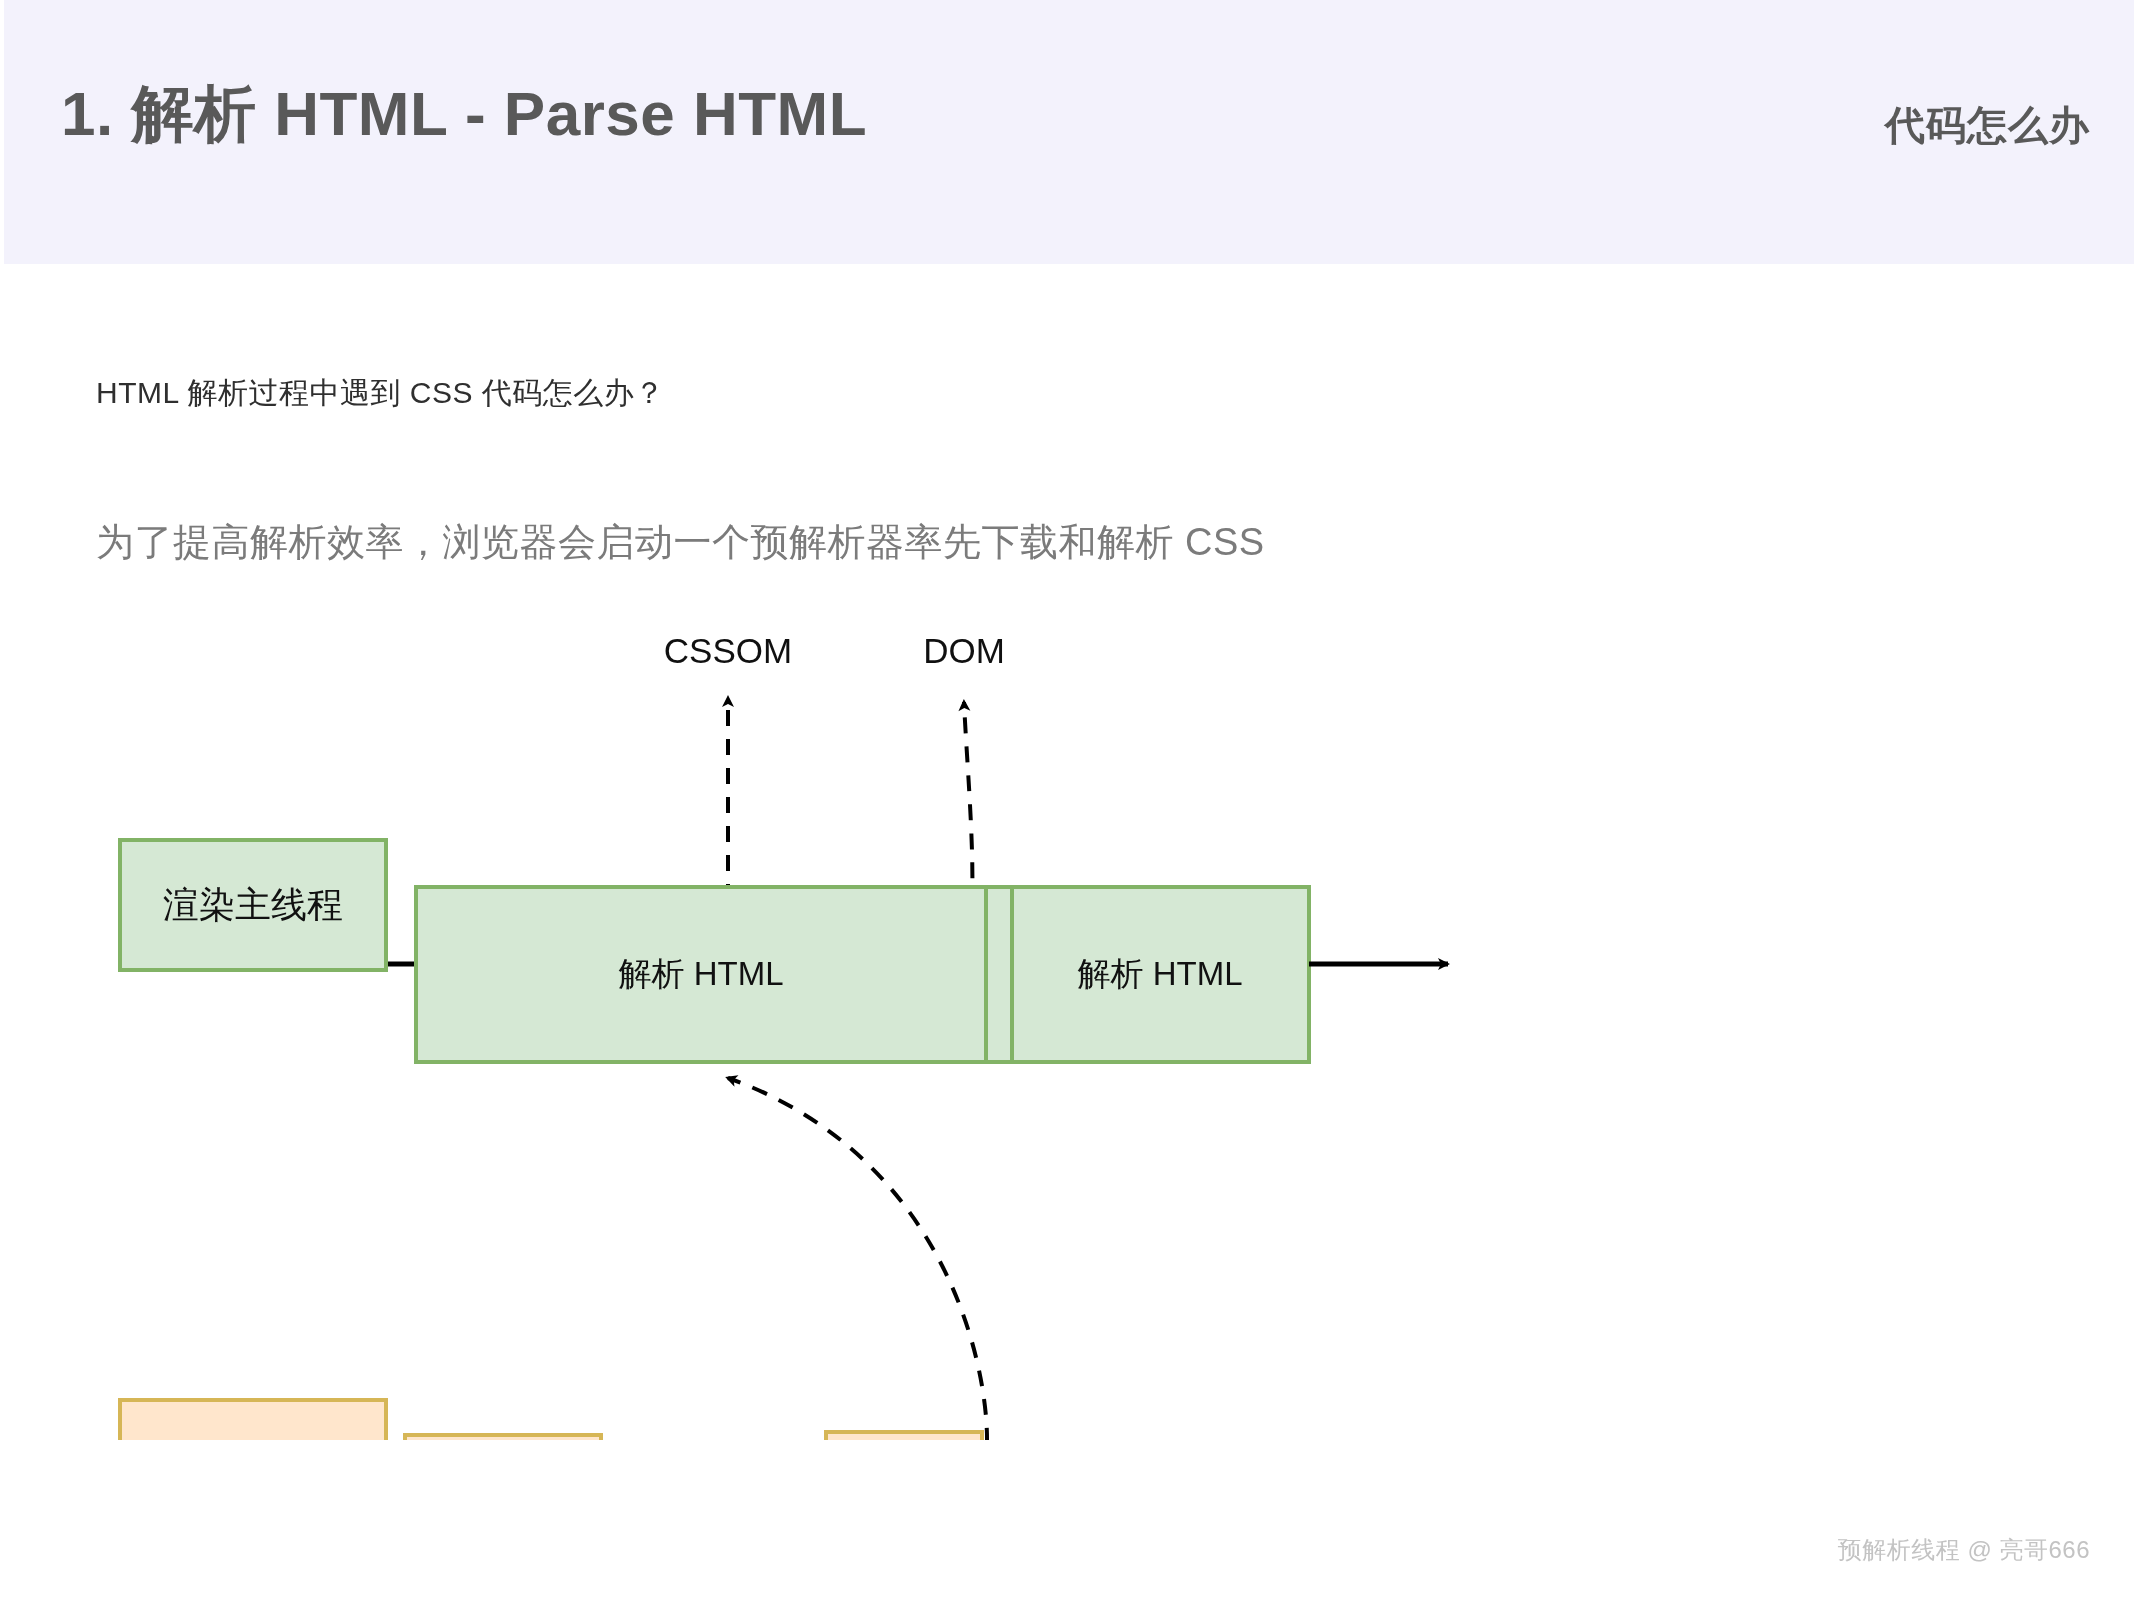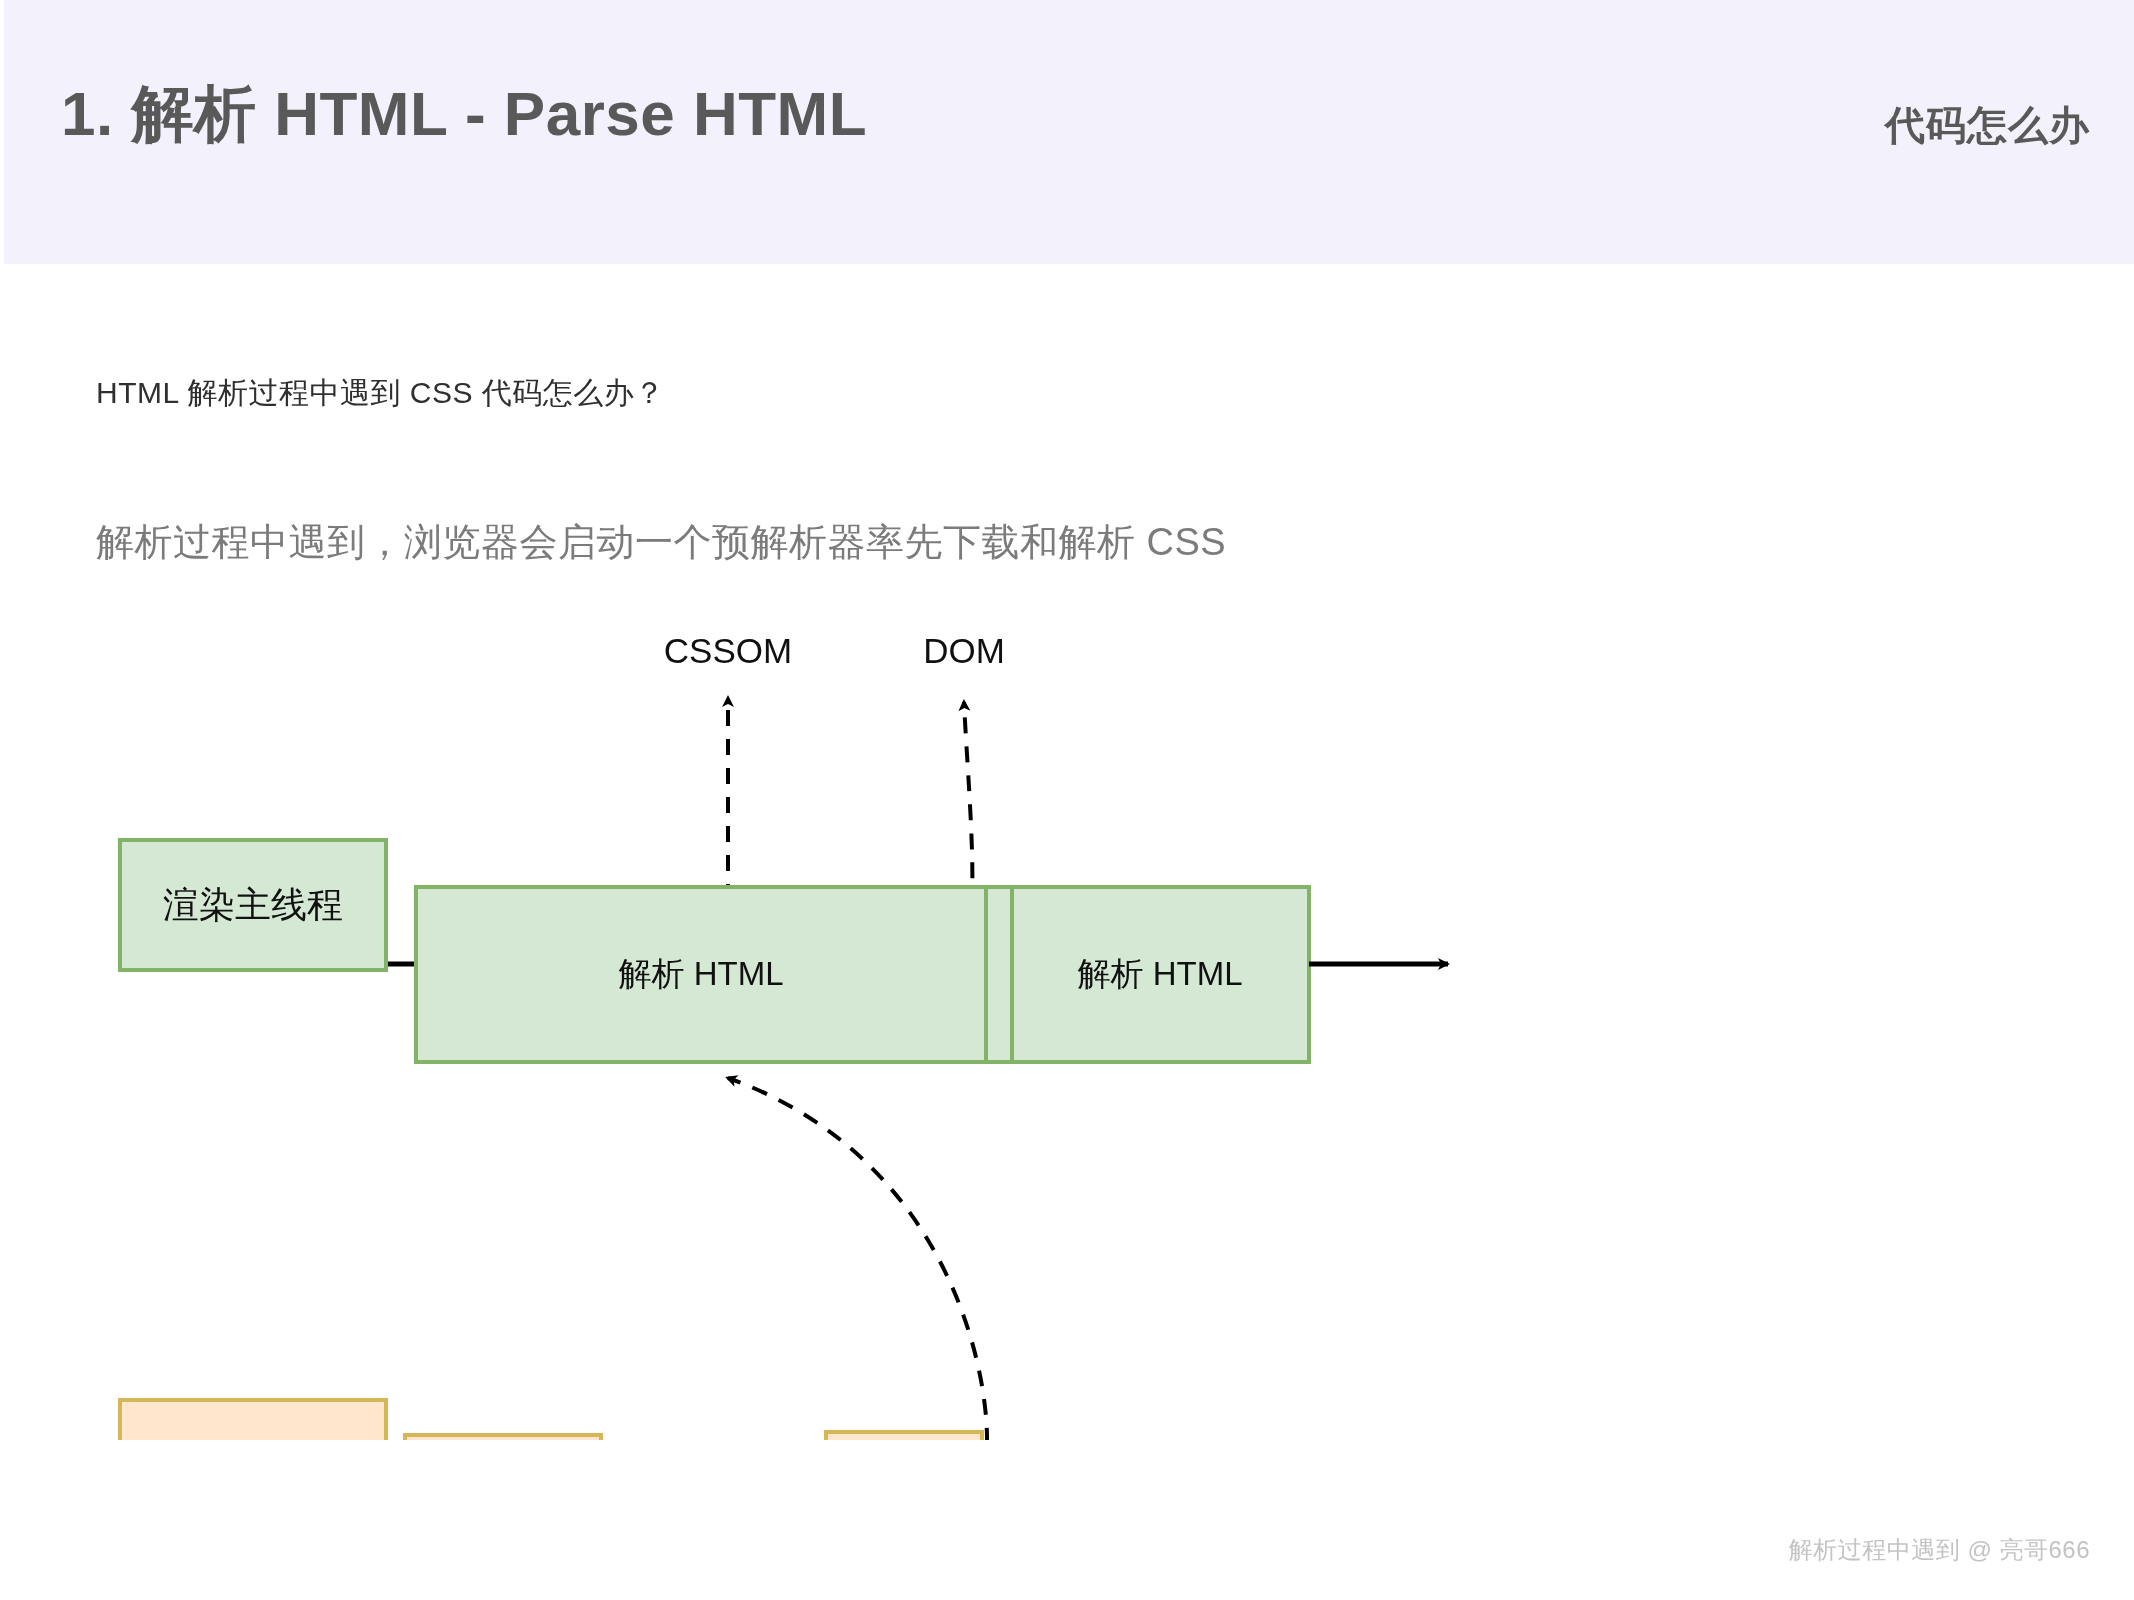--- a/index.html
+++ b/index.html
@@ -121,7 +121,7 @@
 </div>
 
 <div id="question-line">HTML  解析过程中遇到  CSS  代码怎么办？</div>
-<div id="answer-line">解析过程中遇到，浏览器会启动一个预解析器率先下载和解析  CSS</div>
+<div id="answer-line">为了提高解析效率，浏览器会启动一个预解析器率先下载和解析  CSS</div>
 
 <div id="diagram-area">
 <svg id="diagram-svg" width="1550" height="830" viewBox="0 0 1550 830" xmlns="http://www.w3.org/2000/svg">

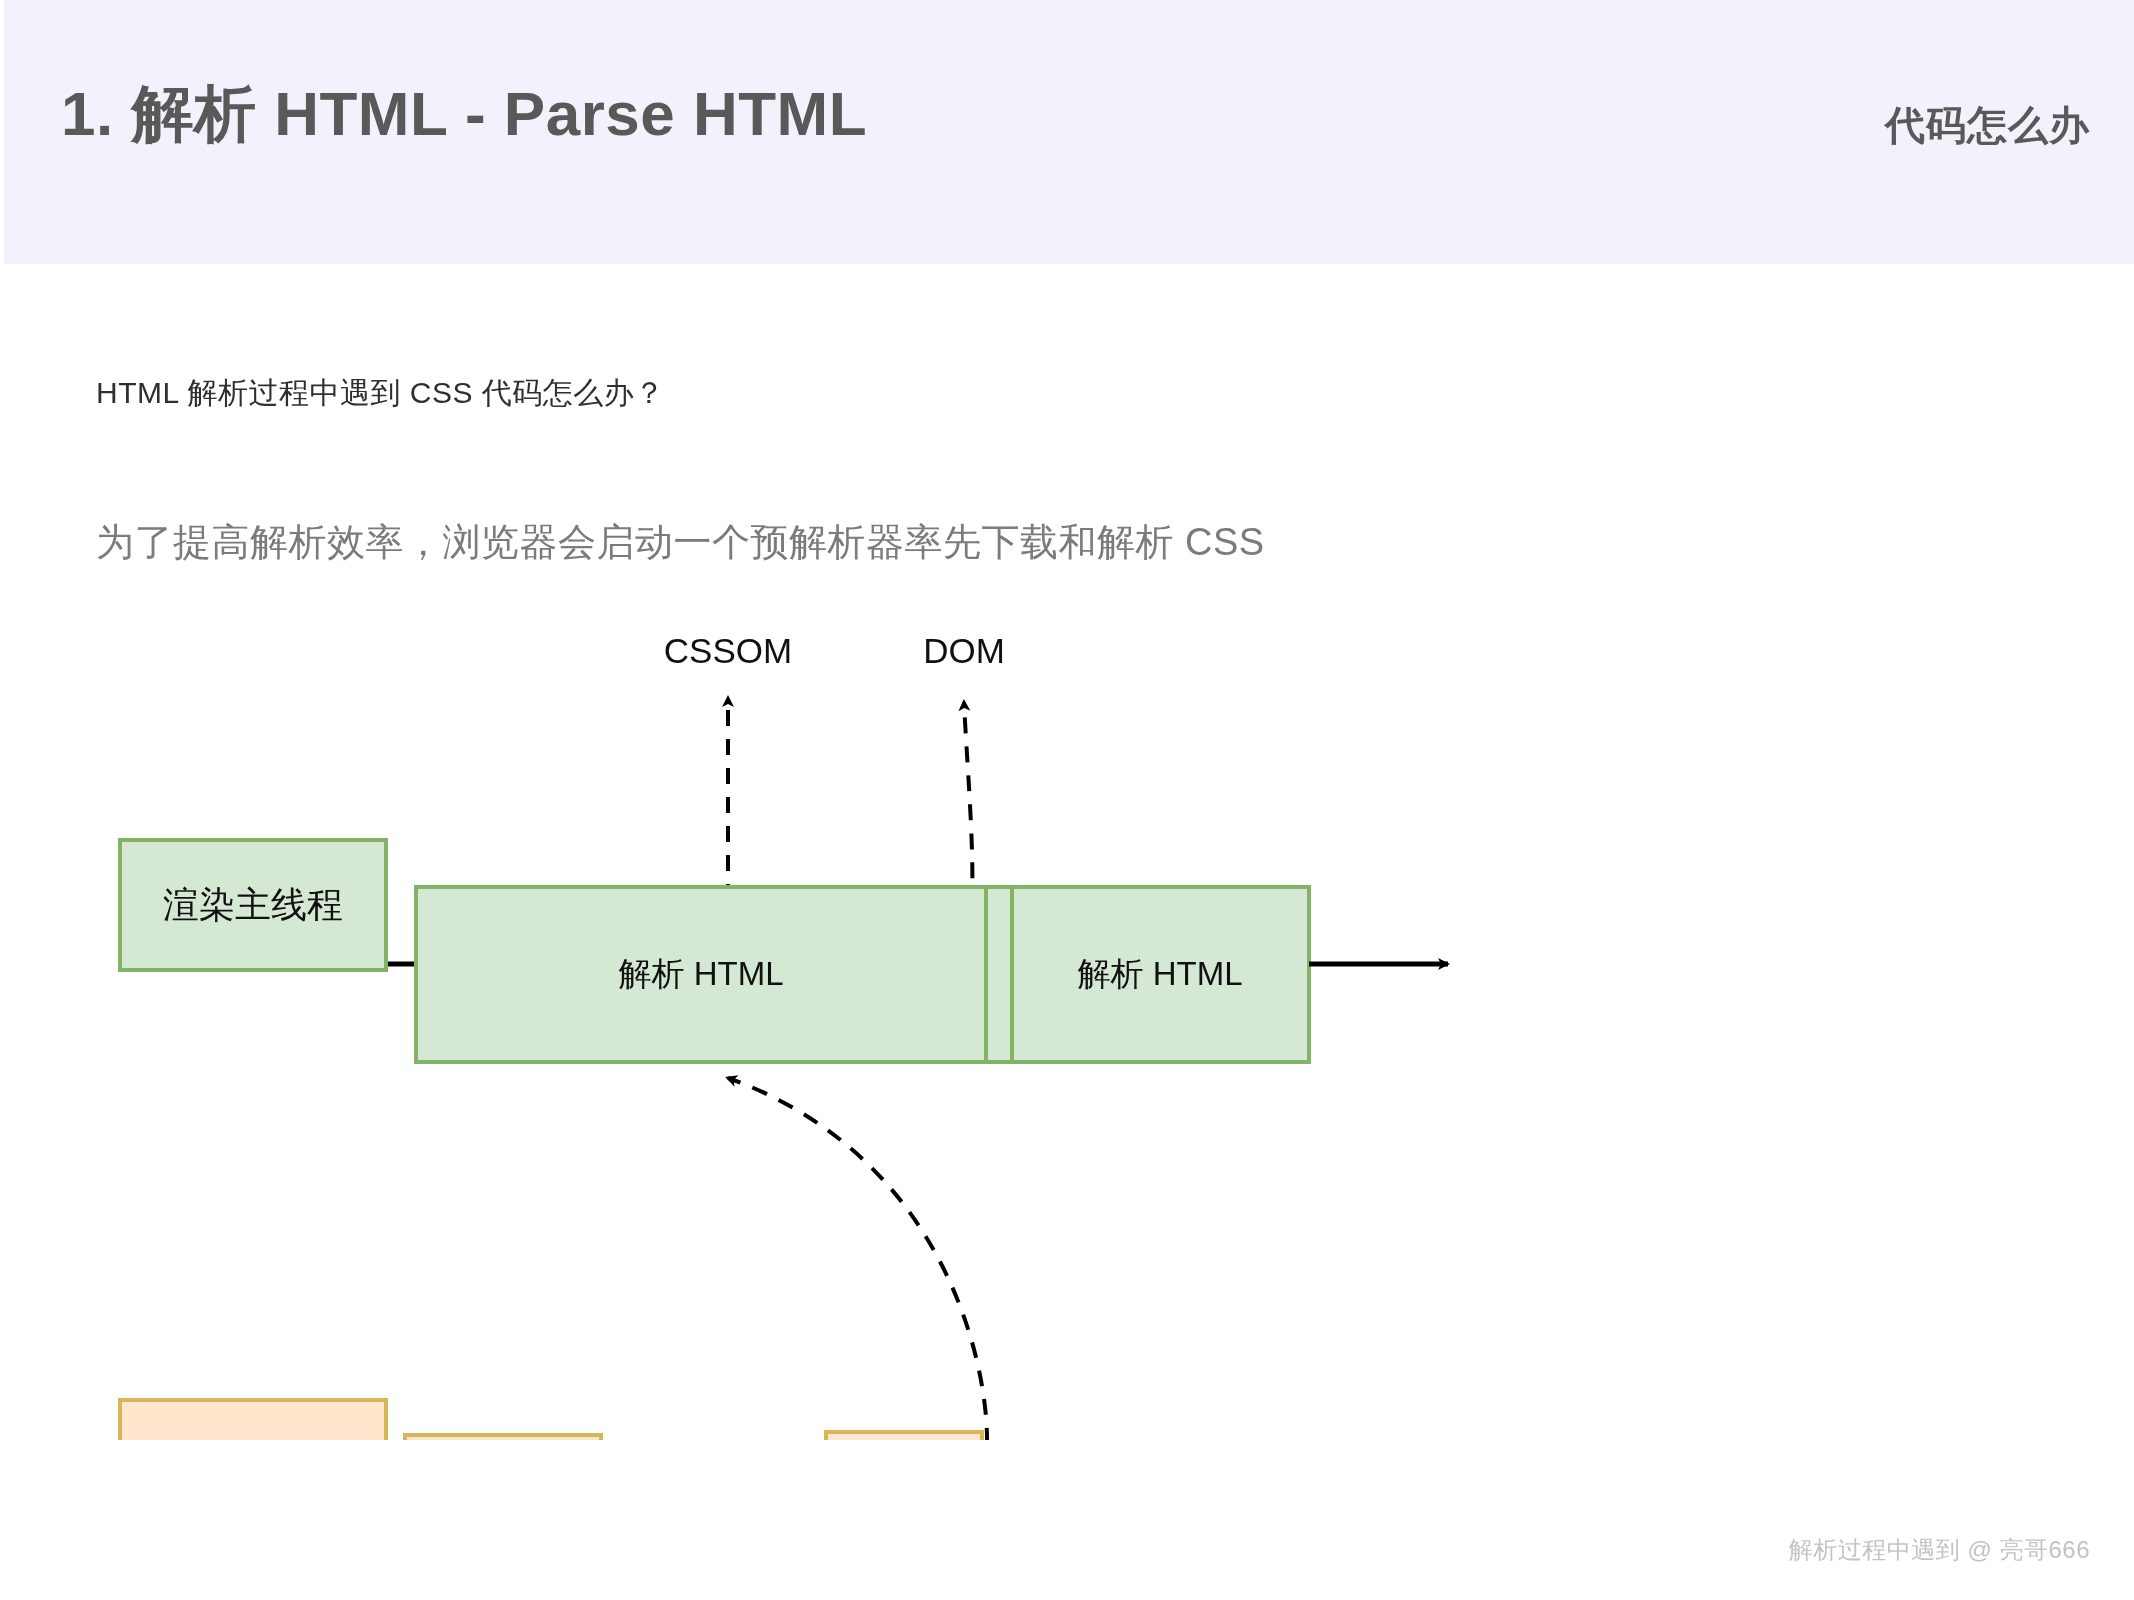--- a/index.html
+++ b/index.html
@@ -192,6 +192,6 @@
 </svg>
 </div>
 
-<div id="watermark">解析过程中遇到 @ 亮哥666</div>
+<div id="watermark">预解析线程 @ 亮哥666</div>
 
 </body></html>

